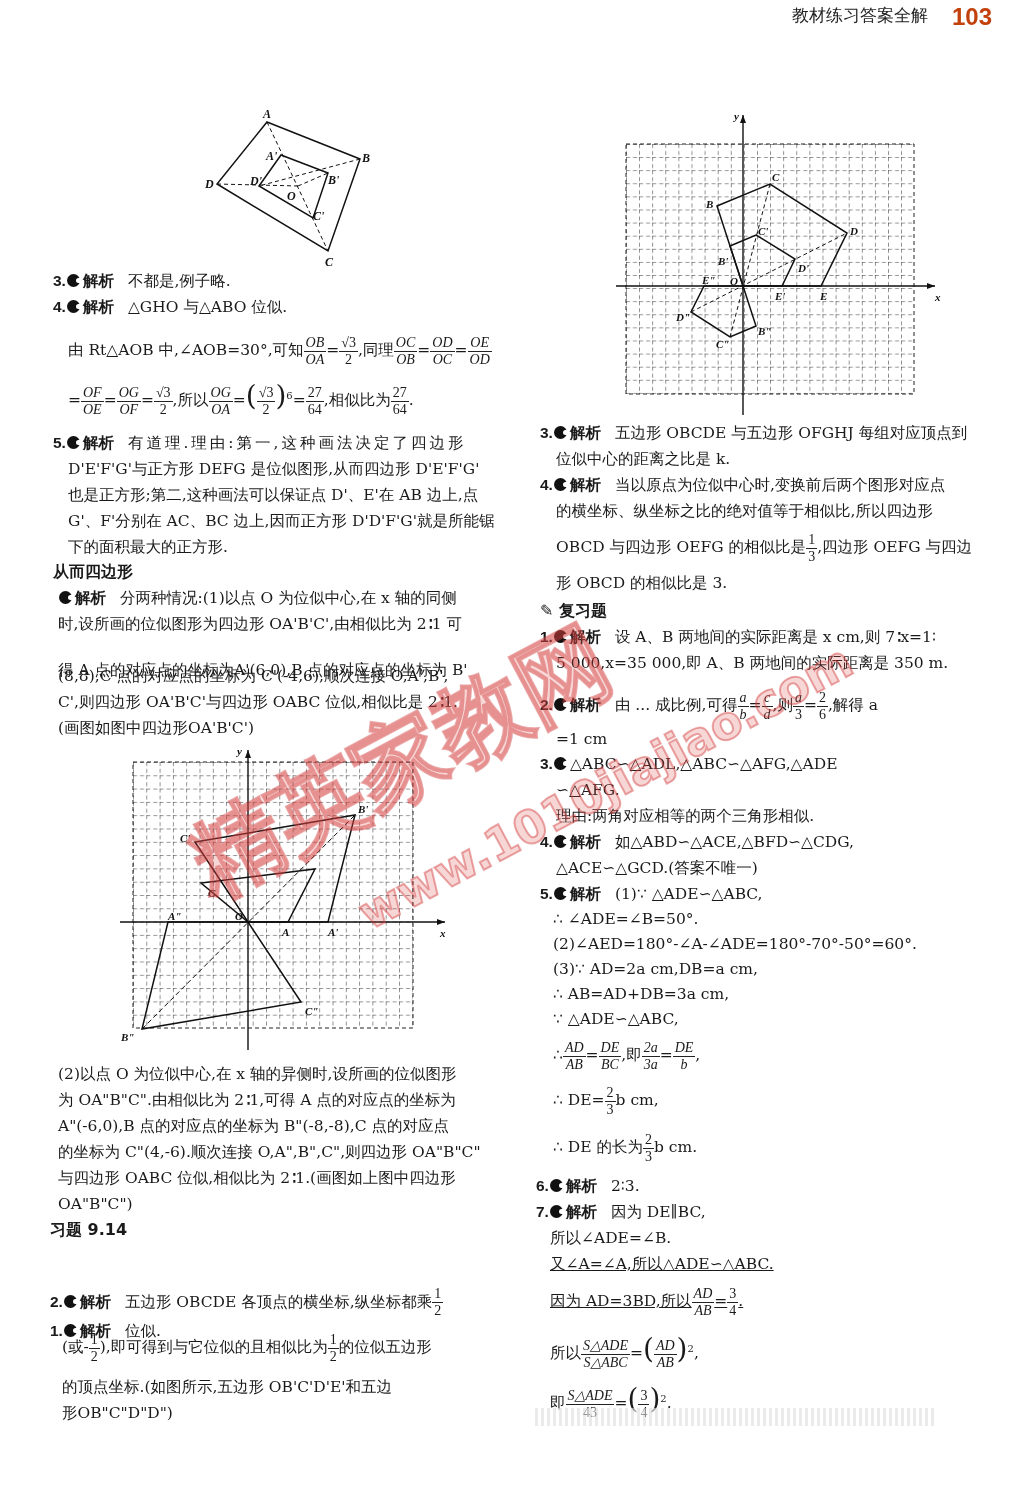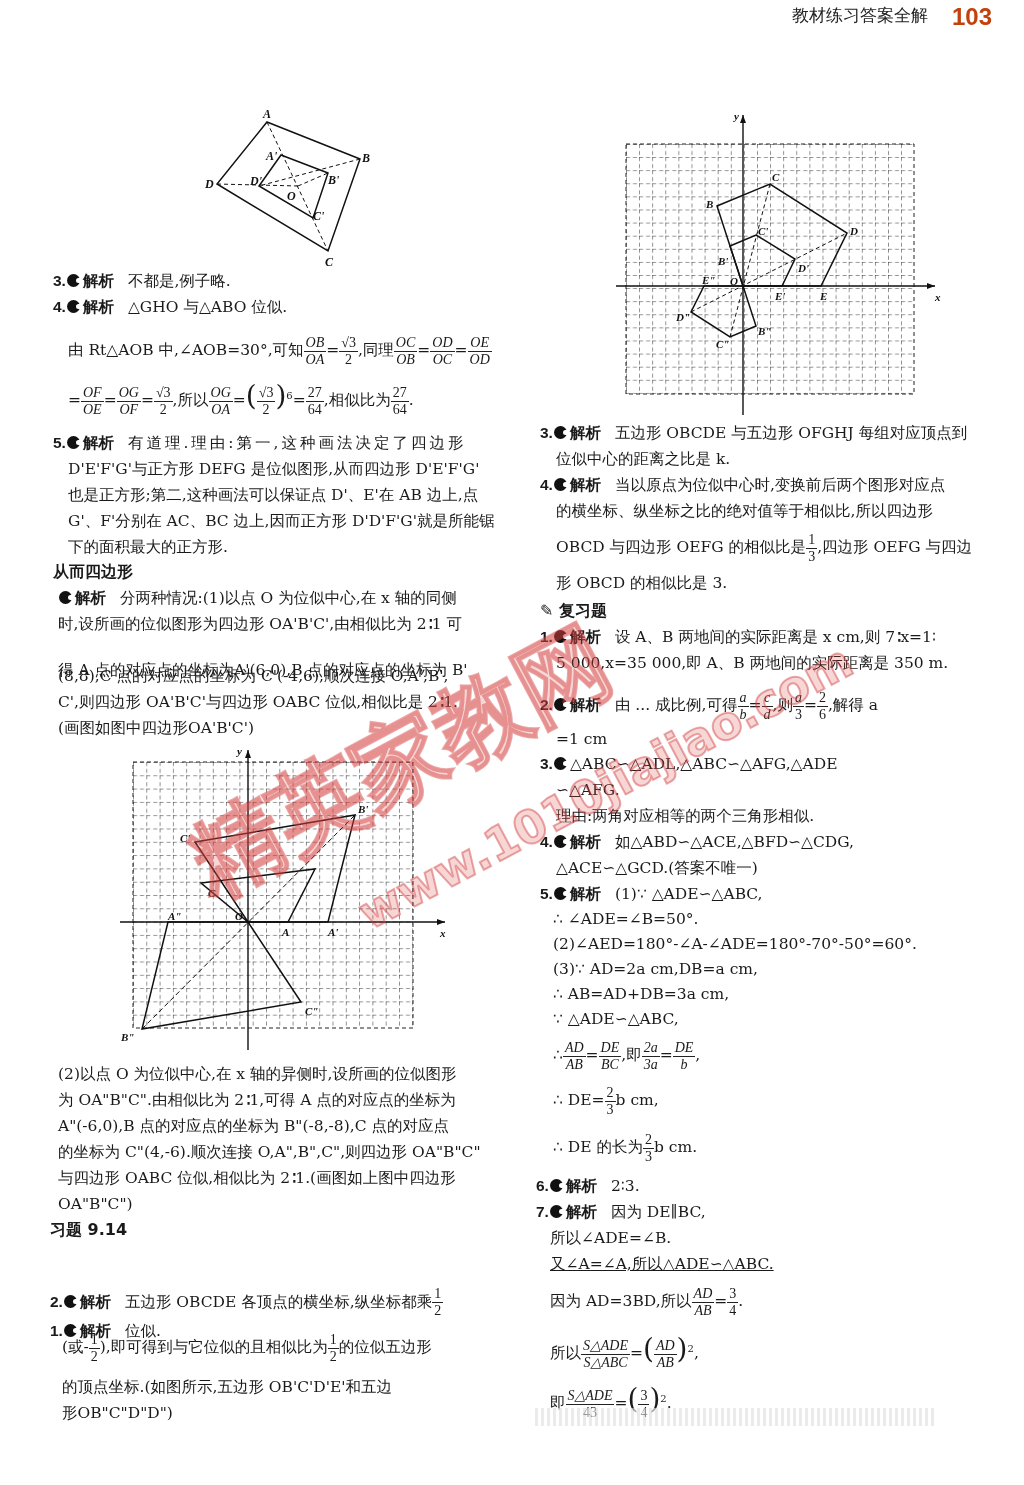--- a/index.html
+++ b/index.html
@@ -235,7 +235,7 @@
 </div>
 <div class="line" style="left:550px;top:1227px;">所以∠ADE=∠B.</div>
 <div class="line" style="left:550px;top:1253px;text-decoration:underline;">又∠A=∠A,所以△ADE∽△ABC.</div>
-<div class="line" style="left:550px;top:1284px;line-height:34px;">
+<div class="line" style="left:550px;top:1284px;line-height:34px;text-decoration:underline;">
   <span>因为 AD=3BD,所以</span><span class="frac"><span class="top"><i class="m">AD</i></span><span><i class="m">AB</i></span></span>=<span class="frac"><span class="top">3</span><span>4</span></span>.
 </div>
 <div class="line" style="left:550px;top:1332px;line-height:34px;">

